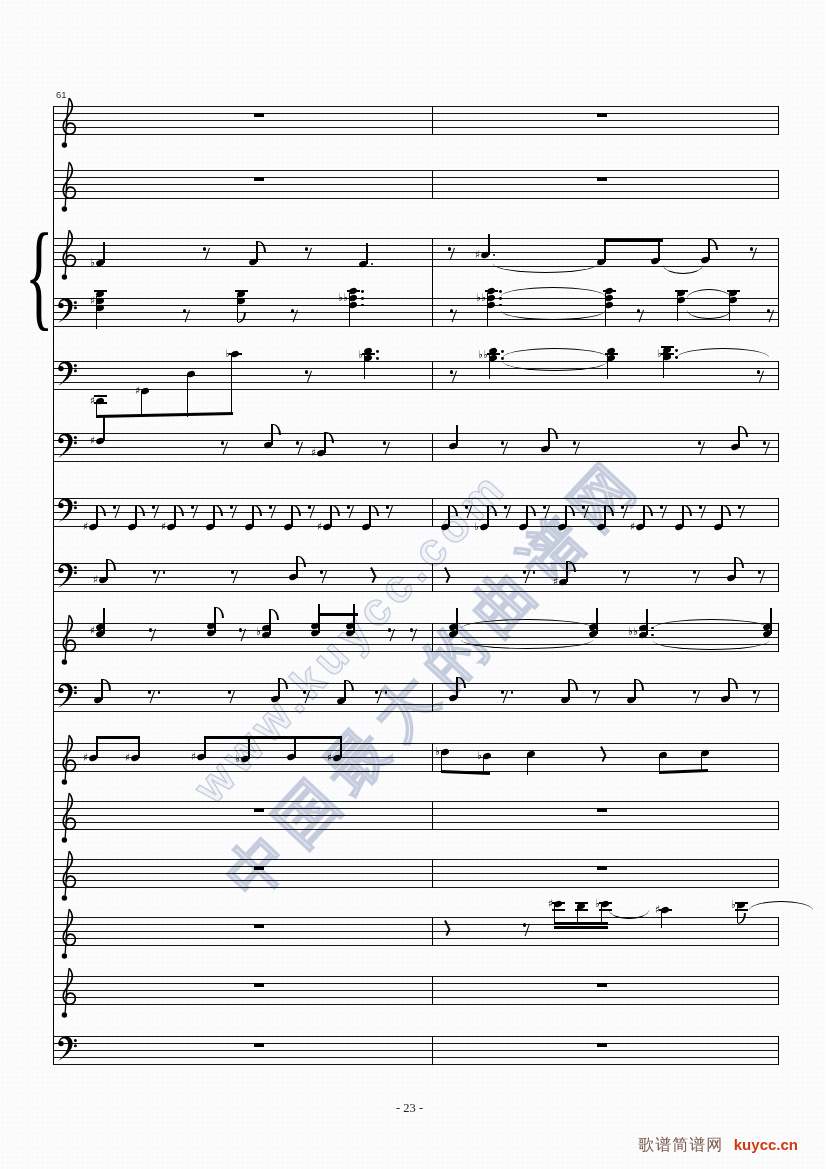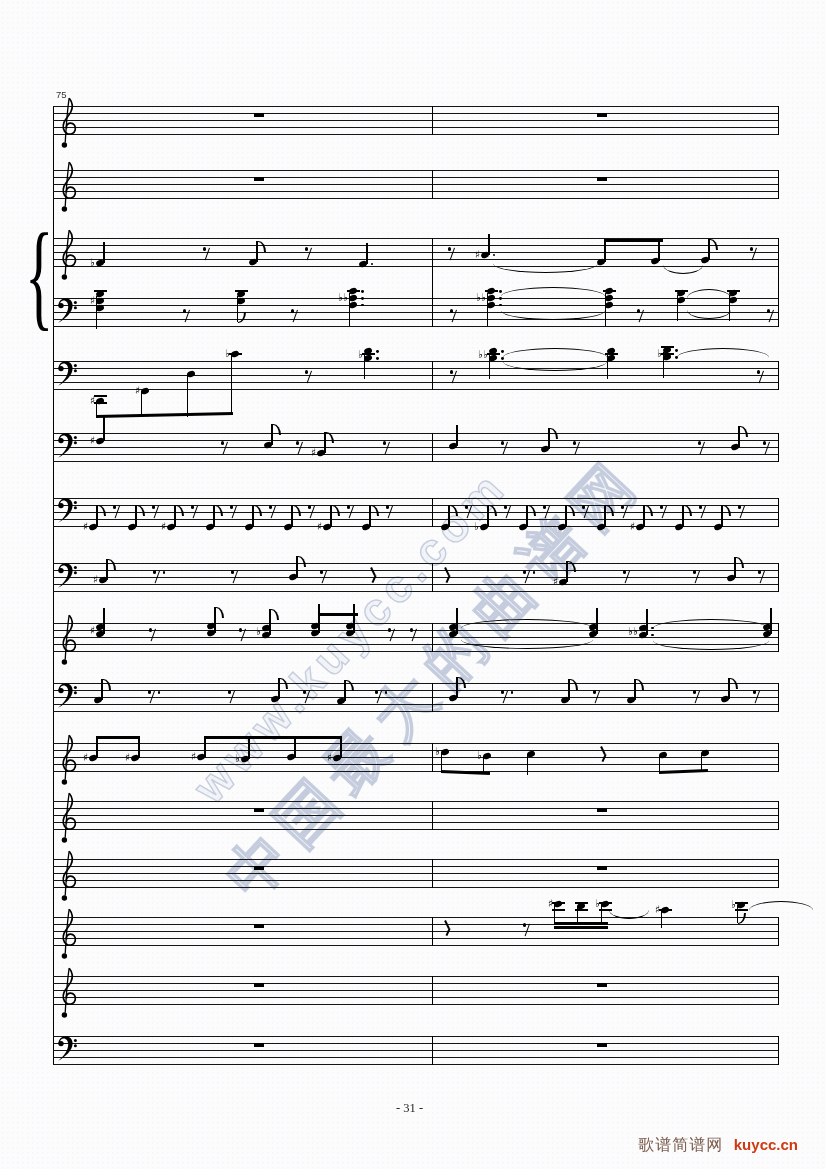--- a/index.html
+++ b/index.html
@@ -55,7 +55,7 @@
 <div class="page">
   <div class="wm wm-url">www.kuycc.com</div>
   <div class="wm wm-cn">中国最大的曲谱网</div>
-  <div class="mnum">75</div>
+  <div class="mnum">61</div>
   <div class="brace">{</div>
   <div id="score">
       <div class="sysline" style="left: 53px; top: 106px; height: 959px;"></div>

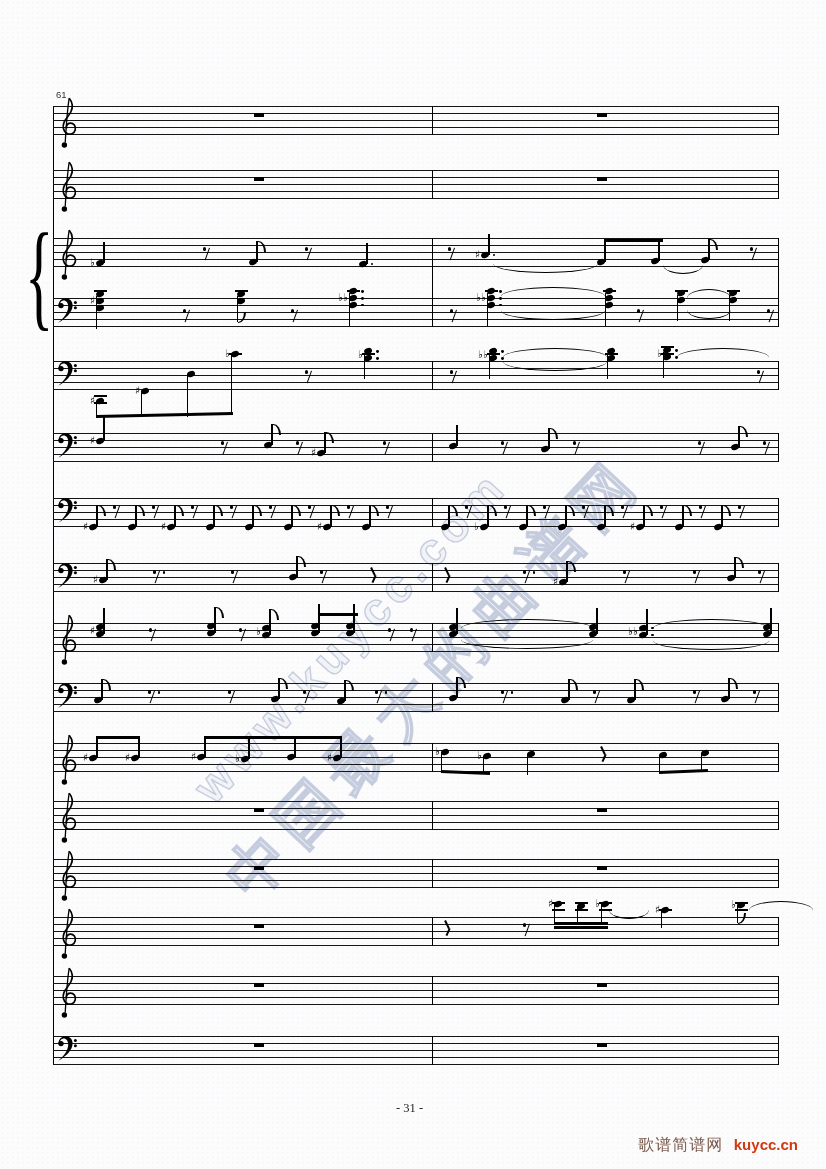--- a/index.html
+++ b/index.html
@@ -609,7 +609,7 @@
         <div class="wr" style="left: 544px; top: 7.3px;"></div>
       </div>
     </div>
-  <div class="pnum">- 31 -</div>
+  <div class="pnum">- 23 -</div>
   <div class="footer">
     <span class="cn">歌谱简谱网</span>
     <span class="url">kuycc.cn</span>

